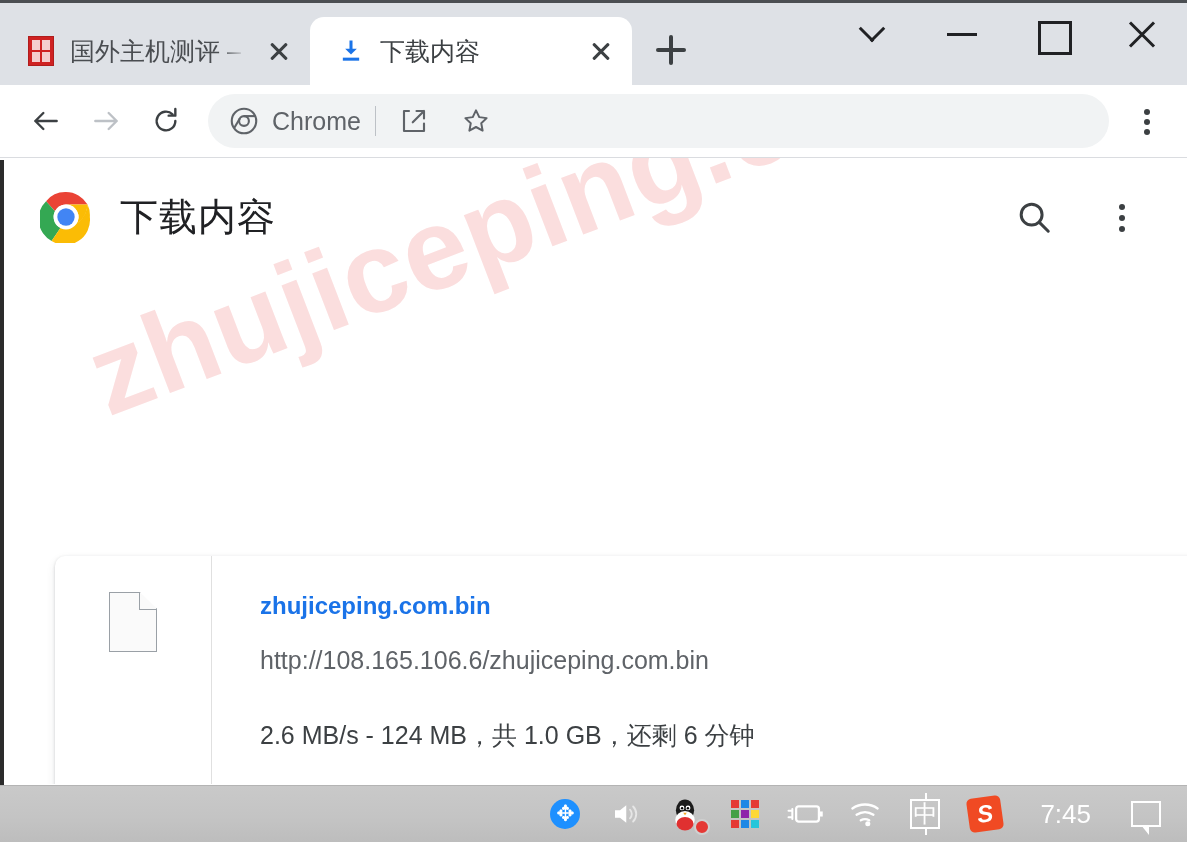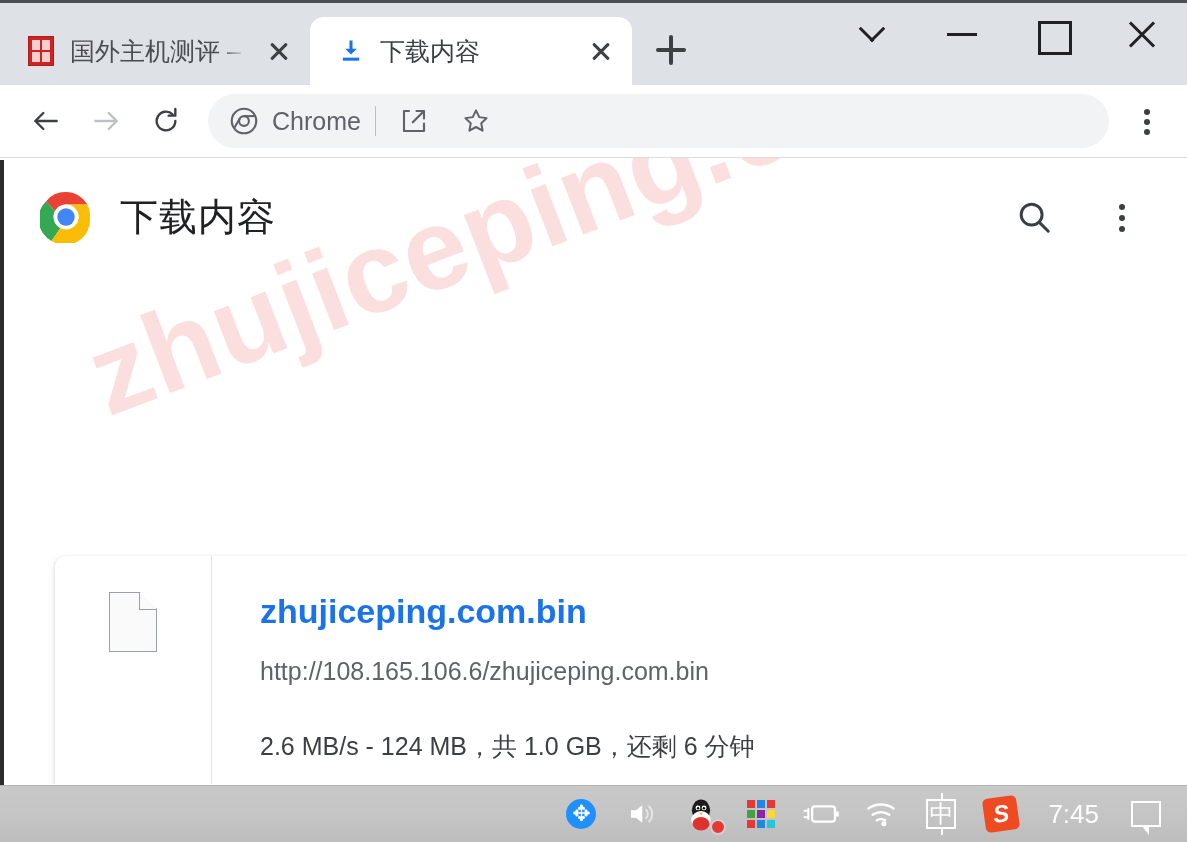--- a/index.html
+++ b/index.html
@@ -203,7 +203,7 @@
   }
   .card-main { flex: 1; padding: 36px 0 0 48px; }
   .file-name {
-    font-size: 34px; color: #1a73e8; font-weight: bold;
+    font-size: 24px; color: #1a73e8; font-weight: bold;
     display: inline-block; cursor: pointer;
   }
   .file-url { font-size: 25px; color: #5f6368; margin-top: 26px; }

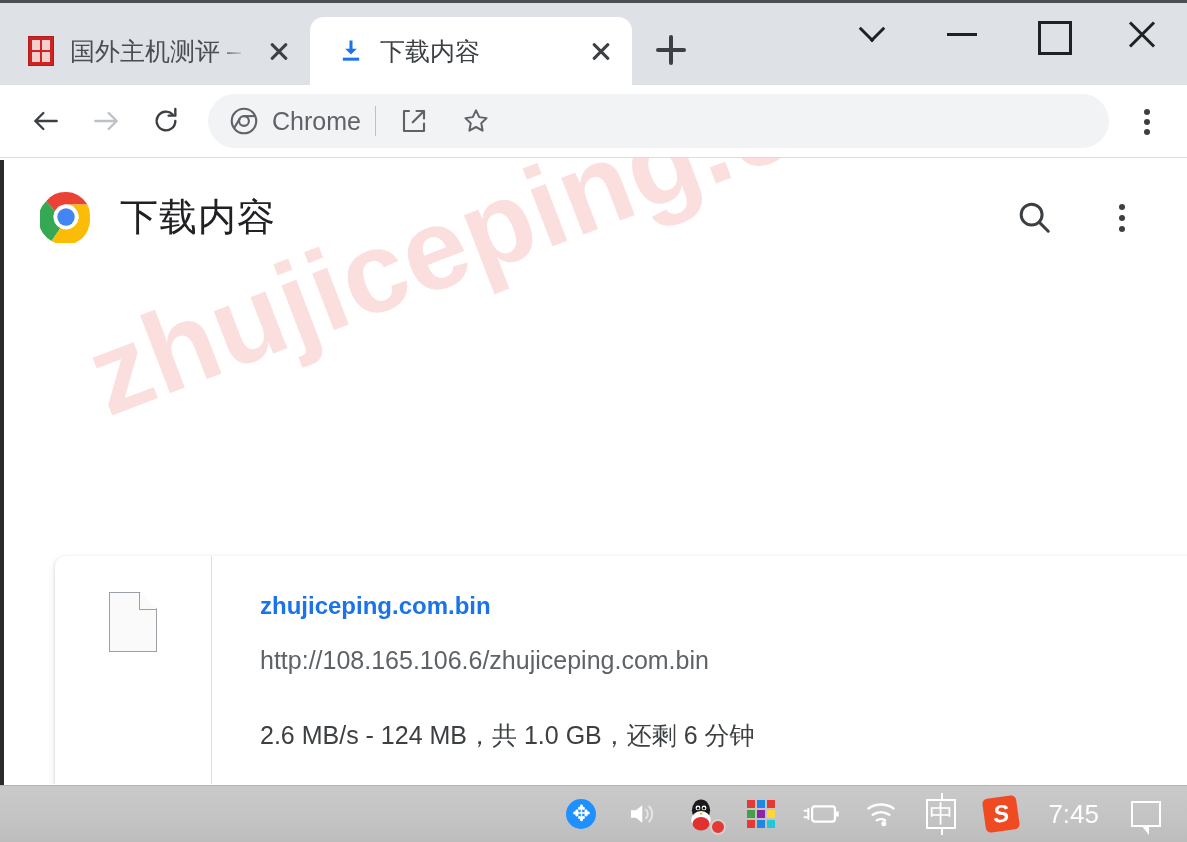--- a/index.html
+++ b/index.html
@@ -220,7 +220,7 @@
     padding-right: 22px;
   }
   .tray { width: 38px; height: 38px; position: relative; flex:none; display:flex; align-items:center; justify-content:center;}
-  .tray-time { font-size: 26px; color: #ffffff; margin: 0 6px; }
+  .tray-time { font-size: 26px; color: #ffffff; margin: 0 14px; }
   .bt-badge {
     width: 30px; height: 30px; border-radius: 50%;
     background: #1e90ff; display:flex; align-items:center; justify-content:center;

